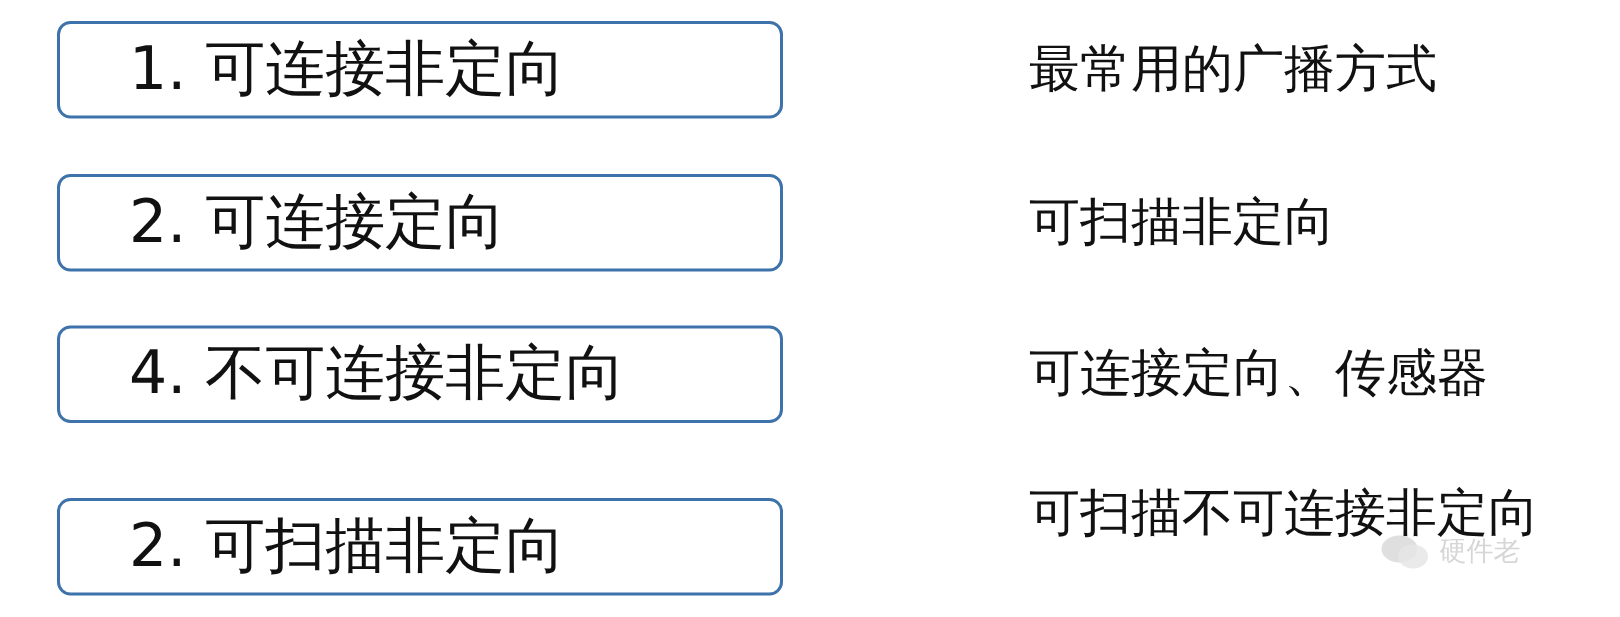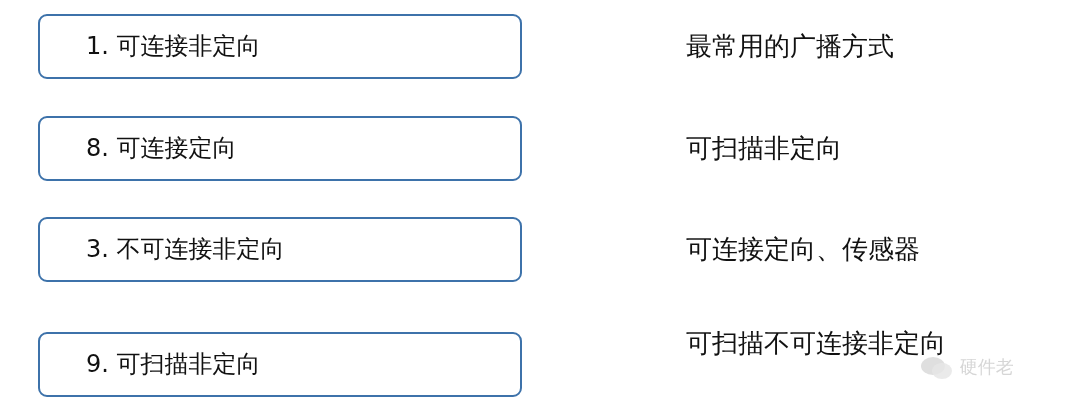--- a/index.html
+++ b/index.html
@@ -14,7 +14,7 @@
   }
   .box-label {
     position: absolute; left: 46px; top: 0; height: 61px; line-height: 61px;
-    font-size: 24px; white-space: nowrap; color: #111111;
+    font-size: 40px; white-space: nowrap; color: #111111;
   }
   .desc {
     position: absolute; left: 686px; font-size: 26px; line-height: 40px;

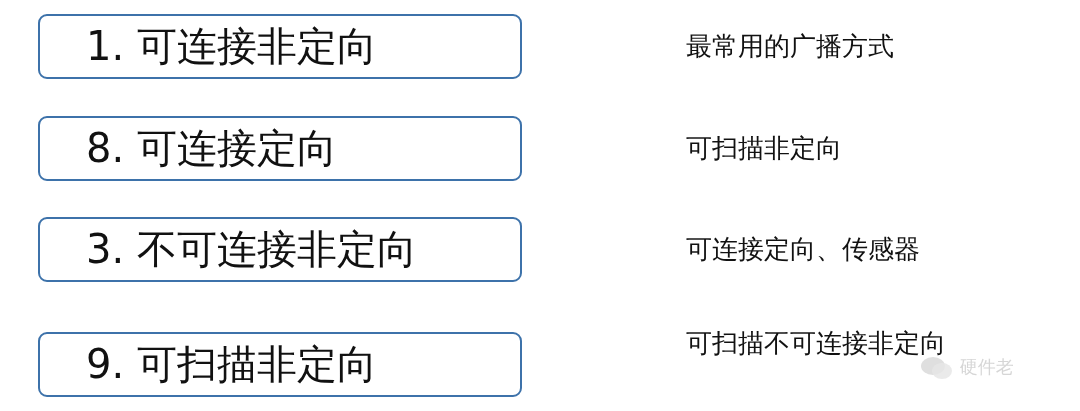--- a/index.html
+++ b/index.html
@@ -17,7 +17,7 @@
     font-size: 40px; white-space: nowrap; color: #111111;
   }
   .desc {
-    position: absolute; left: 686px; font-size: 26px; line-height: 40px;
+    position: absolute; left: 686px; font-size: 34px; line-height: 40px;
     white-space: nowrap; color: #111111;
   }
   .watermark {

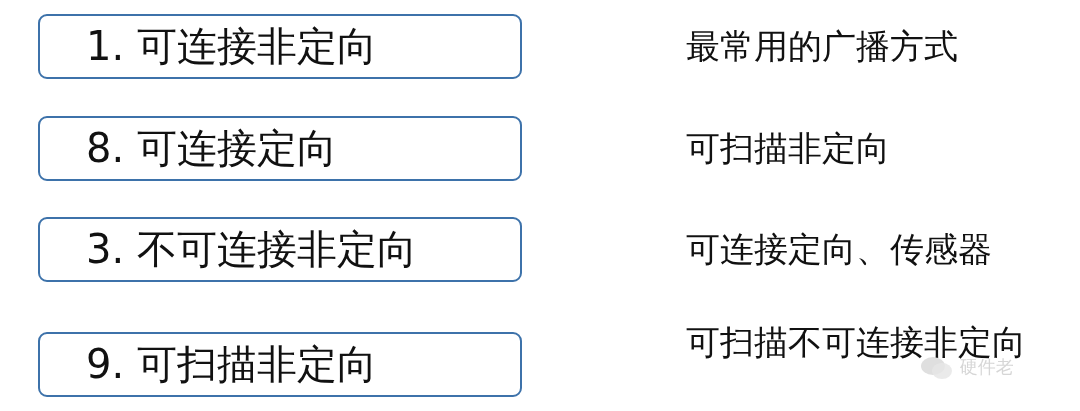--- a/index.html
+++ b/index.html
@@ -35,7 +35,7 @@
 <div class="desc" style="top:26px;">最常用的广播方式</div>
 
 <div class="box" style="top:116px;">
-  <span class="box-label">8. 可连接定向</span>
+  <span class="box-label">2. 可连接定向</span>
 </div>
 <div class="desc" style="top:128px;">可扫描非定向</div>
 

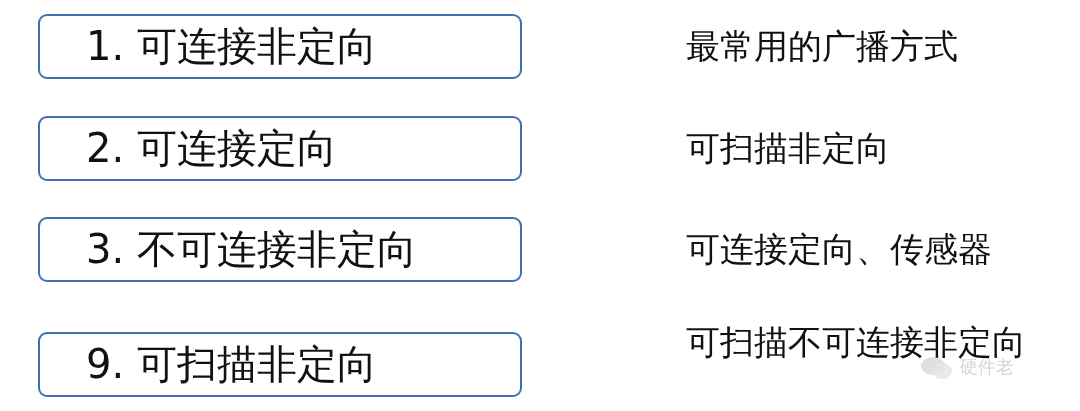--- a/index.html
+++ b/index.html
@@ -40,7 +40,7 @@
 <div class="desc" style="top:128px;">可扫描非定向</div>
 
 <div class="box" style="top:217px;">
-  <span class="box-label">3. 不可连接非定向</span>
+  <span class="box-label">4. 不可连接非定向</span>
 </div>
 <div class="desc" style="top:229px;">可连接定向、传感器</div>
 

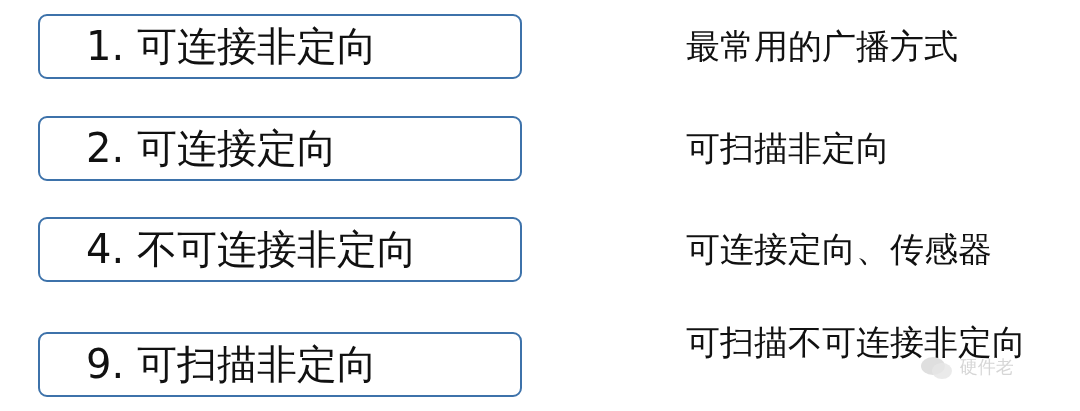--- a/index.html
+++ b/index.html
@@ -45,7 +45,7 @@
 <div class="desc" style="top:229px;">可连接定向、传感器</div>
 
 <div class="box" style="top:332px;">
-  <span class="box-label">9. 可扫描非定向</span>
+  <span class="box-label">2. 可扫描非定向</span>
 </div>
 <div class="desc" style="top:325px;font-family:Liberation Mono, monospace;">可扫描不可连接非定向</div>
 

